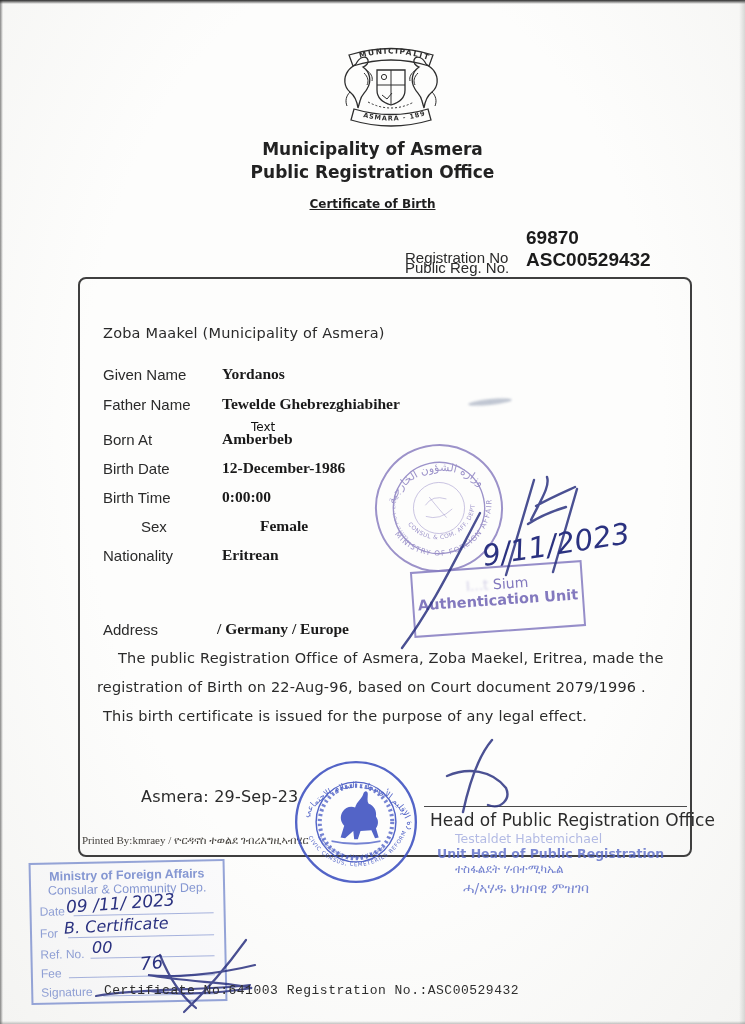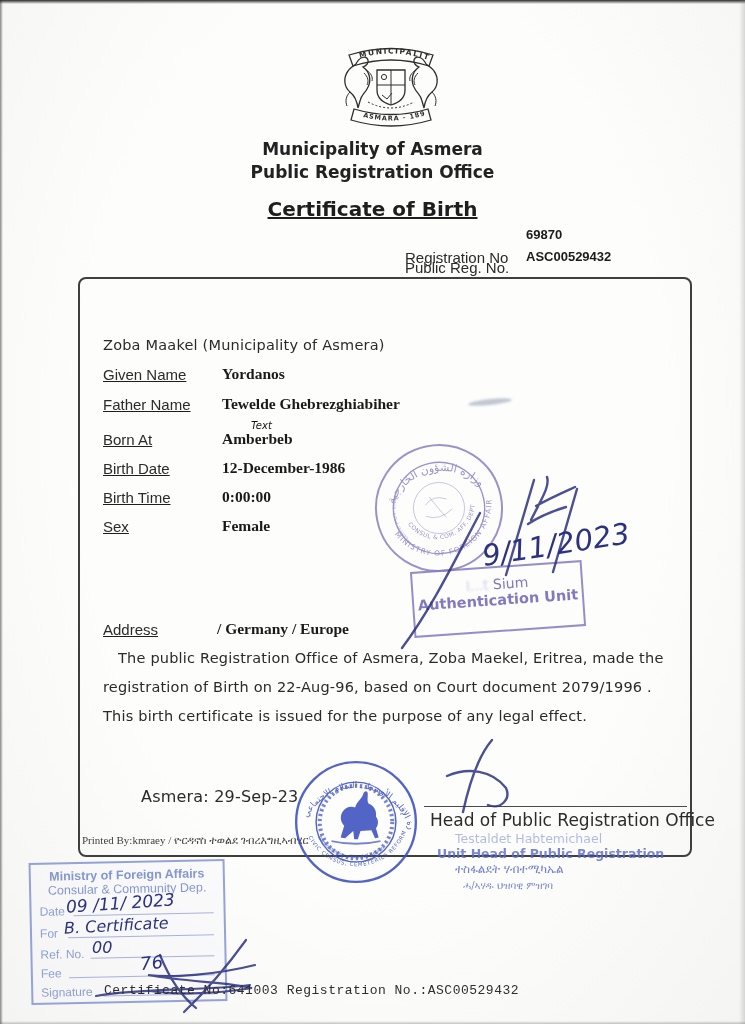--- a/index.html
+++ b/index.html
@@ -12,7 +12,7 @@
   .edge-right{right:0;top:0;width:6px;height:1024px;background:linear-gradient(270deg,rgba(120,120,118,.25),rgba(120,120,118,0));}
   .edge-bottom{left:0;bottom:0;width:745px;height:3px;background:linear-gradient(0deg,rgba(90,90,88,.35),rgba(90,90,88,0));}
   .title{font-family:"DejaVu Sans",sans-serif;font-weight:bold;font-size:17px;color:#222;width:745px;text-align:center;}
-  .doc-title{font-family:"DejaVu Sans",sans-serif;font-weight:bold;font-size:20px;text-decoration:underline;width:745px;text-align:center;}
+  .doc-title{font-family:"DejaVu Sans",sans-serif;font-weight:bold;font-size:12px;text-decoration:underline;width:745px;text-align:center;}
   .reg-label{font-size:15px;color:#2a2a2a;}
   .reg-value{font-size:13px;font-weight:bold;color:#1b1b1b;}
   .cert-box{left:78px;top:277px;width:610px;height:576px;border:2px solid #3f3f3f;border-radius:8px;background:transparent;}

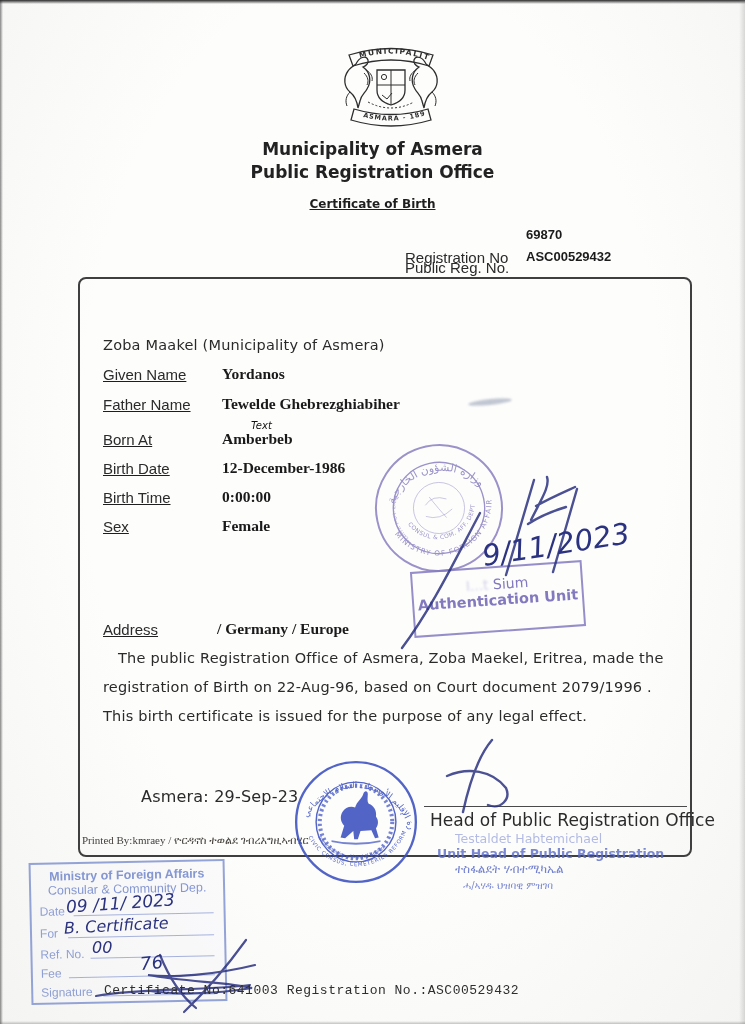--- a/index.html
+++ b/index.html
@@ -14,7 +14,7 @@
   .title{font-family:"DejaVu Sans",sans-serif;font-weight:bold;font-size:17px;color:#222;width:745px;text-align:center;}
   .doc-title{font-family:"DejaVu Sans",sans-serif;font-weight:bold;font-size:12px;text-decoration:underline;width:745px;text-align:center;}
   .reg-label{font-size:15px;color:#2a2a2a;}
-  .reg-value{font-size:13px;font-weight:bold;color:#1b1b1b;}
+  .reg-value{font-size:19px;font-weight:bold;color:#1b1b1b;}
   .cert-box{left:78px;top:277px;width:610px;height:576px;border:2px solid #3f3f3f;border-radius:8px;background:transparent;}
   .body-text{font-family:"DejaVu Sans",sans-serif;font-size:14.5px;color:#2a2a2a;letter-spacing:.2px;}
   .f-label{font-size:15px;color:#2b2b2b;}

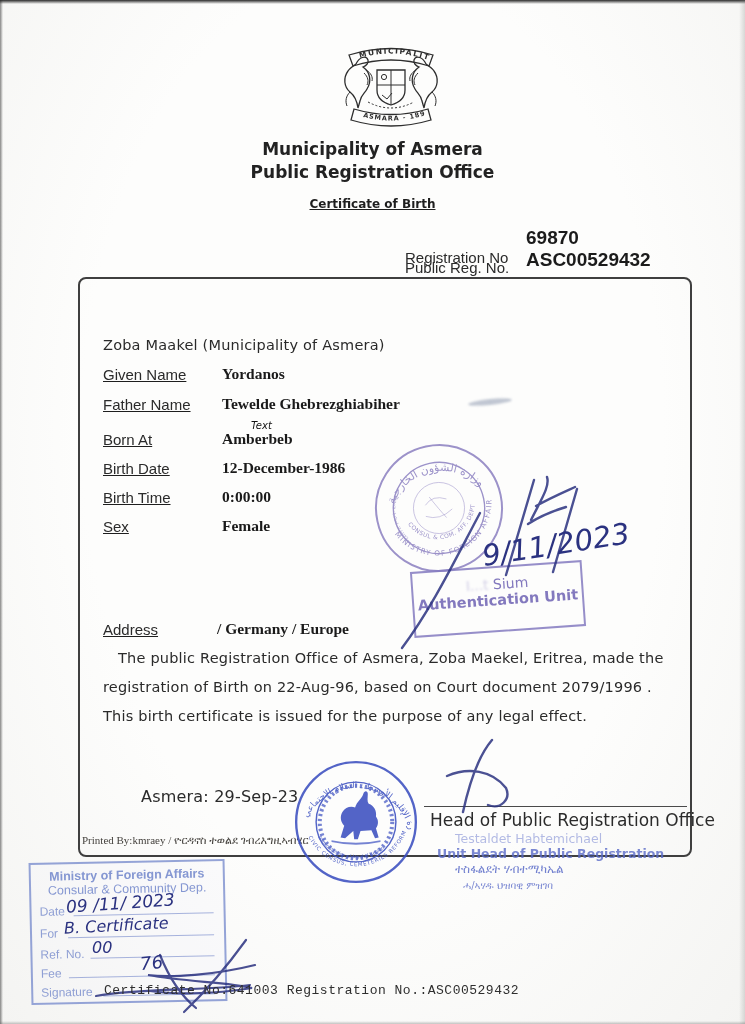--- a/index.html
+++ b/index.html
@@ -93,7 +93,7 @@
 
   <div class="abs cert-box"></div>
 
-  <div class="abs body-text" style="left:103px;top:325px;margin-top:12px;">Zoba Maakel (Municipality of Asmera)</div>
+  <div class="abs body-text" style="left:103px;top:325px;">Zoba Maakel (Municipality of Asmera)</div>
 
   <div class="abs field-row" style="top:366px;">
     <span class="f-label">Given Name</span>

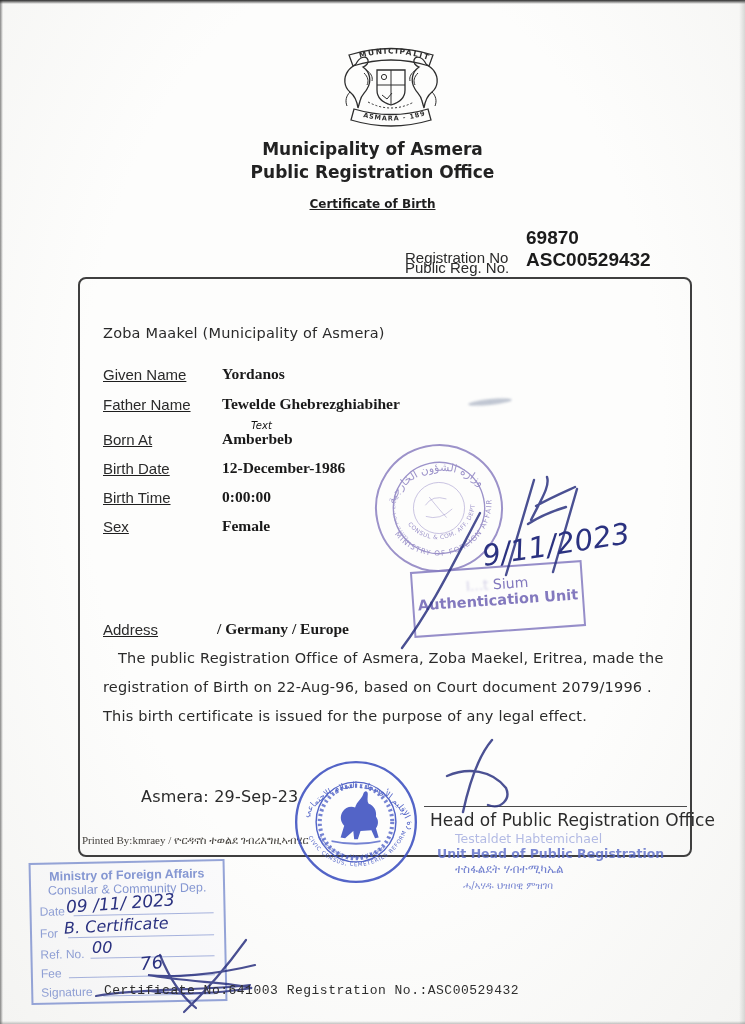--- a/index.html
+++ b/index.html
@@ -19,7 +19,7 @@
   .body-text{font-family:"DejaVu Sans",sans-serif;font-size:14.5px;color:#2a2a2a;letter-spacing:.2px;}
   .f-label{font-size:15px;color:#2b2b2b;}
   .f-value{font-family:"Liberation Serif","DejaVu Serif",serif;font-weight:bold;font-size:15.5px;color:#1a1a1a;}
-  .field-row{left:103px;width:560px;height:20px;text-decoration:underline;}
+  .field-row{left:103px;width:560px;height:20px;}
   .field-row .f-value{position:absolute;left:119px;top:-1px;}
   .sig-title{font-family:"DejaVu Sans",sans-serif;font-size:17px;color:#2b2b2b;}
   .stampblue{font-family:"DejaVu Sans",sans-serif;color:#5a6bc8;}

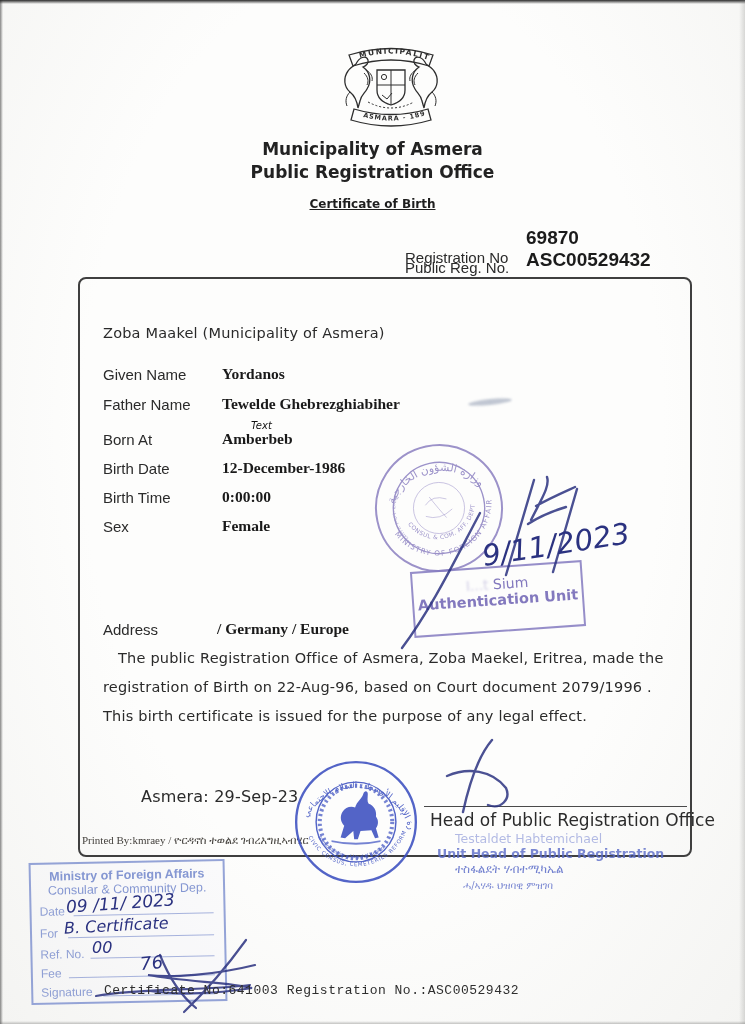--- a/index.html
+++ b/index.html
@@ -124,7 +124,7 @@
     <span class="f-value" style="left:114px;">/ Germany / Europe</span>
   </div>
 
-  <span class="abs" style="left:251px;top:420px;font-family:'DejaVu Sans',sans-serif;font-size:10px;color:#111;font-style:italic;">Text</span>
+  <span class="abs" style="left:251px;top:420px;font-family:'DejaVu Sans',sans-serif;font-size:12px;color:#111;">Text</span>
 
   <div class="abs smudge"></div>
 

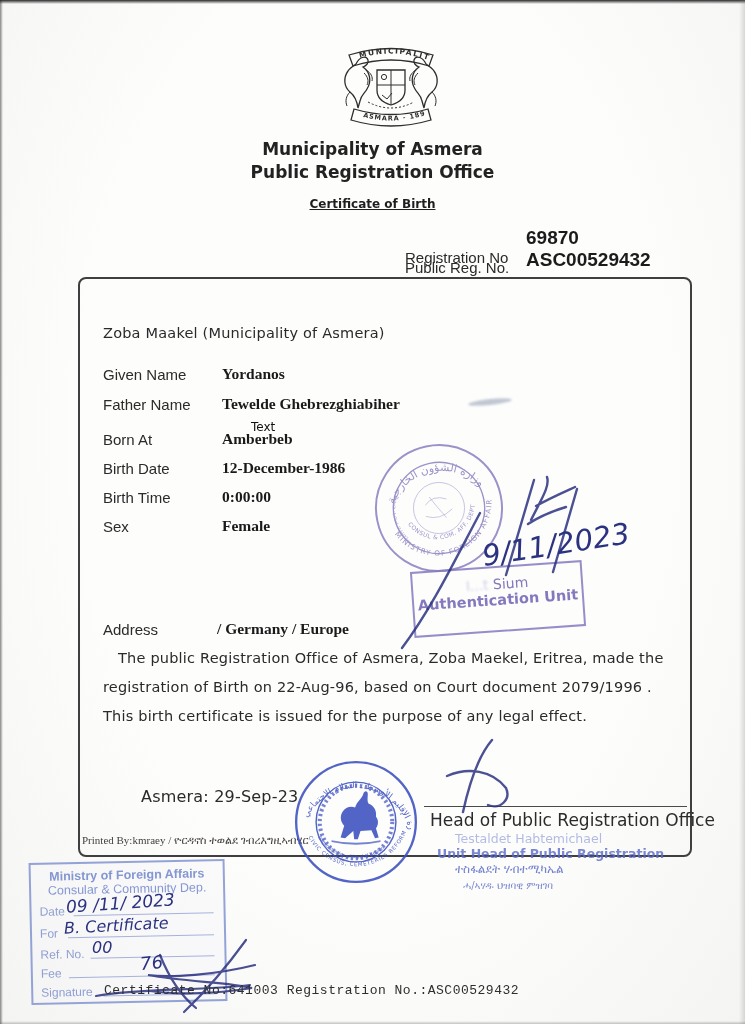--- a/index.html
+++ b/index.html
@@ -115,7 +115,7 @@
     <span class="f-label">Birth Time</span>
     <span class="f-value">0:00:00</span>
   </div>
-  <div class="abs field-row" style="top:518px;">
+  <div class="abs field-row" style="top:518px;margin-left:38px;">
     <span class="f-label">Sex</span>
     <span class="f-value">Female</span>
   </div>

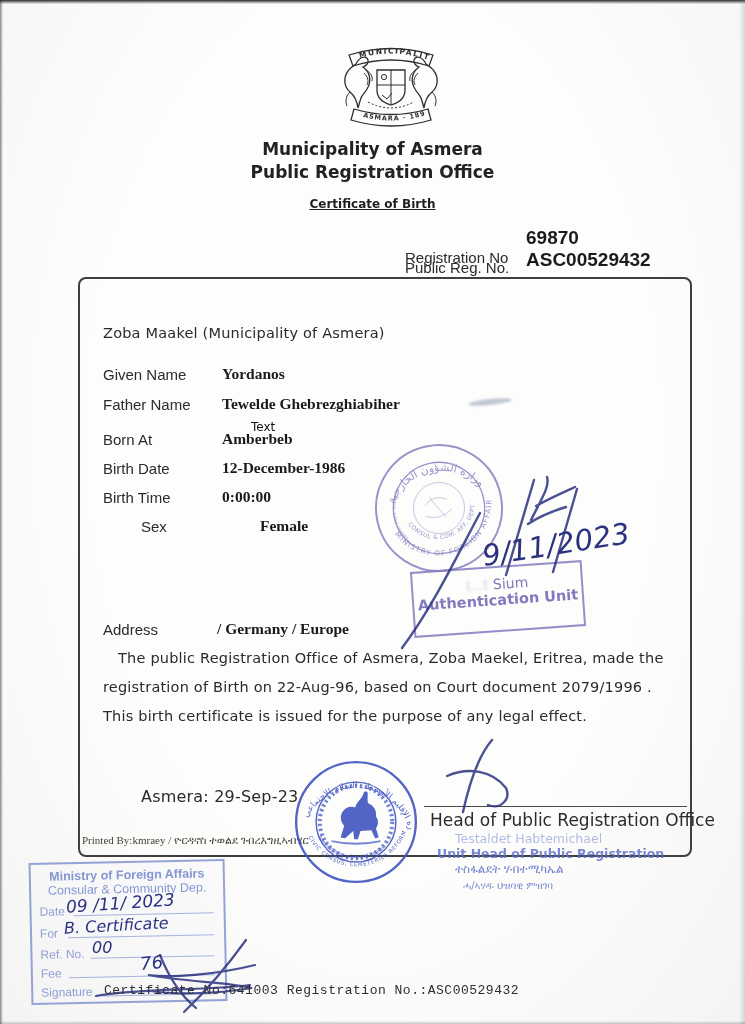--- a/index.html
+++ b/index.html
@@ -119,6 +119,10 @@
     <span class="f-label">Sex</span>
     <span class="f-value">Female</span>
   </div>
+  <div class="abs field-row" style="top:547px;">
+    <span class="f-label">Nationality</span>
+    <span class="f-value">Eritrean</span>
+  </div>
   <div class="abs field-row" style="top:621px;">
     <span class="f-label">Address</span>
     <span class="f-value" style="left:114px;">/ Germany / Europe</span>

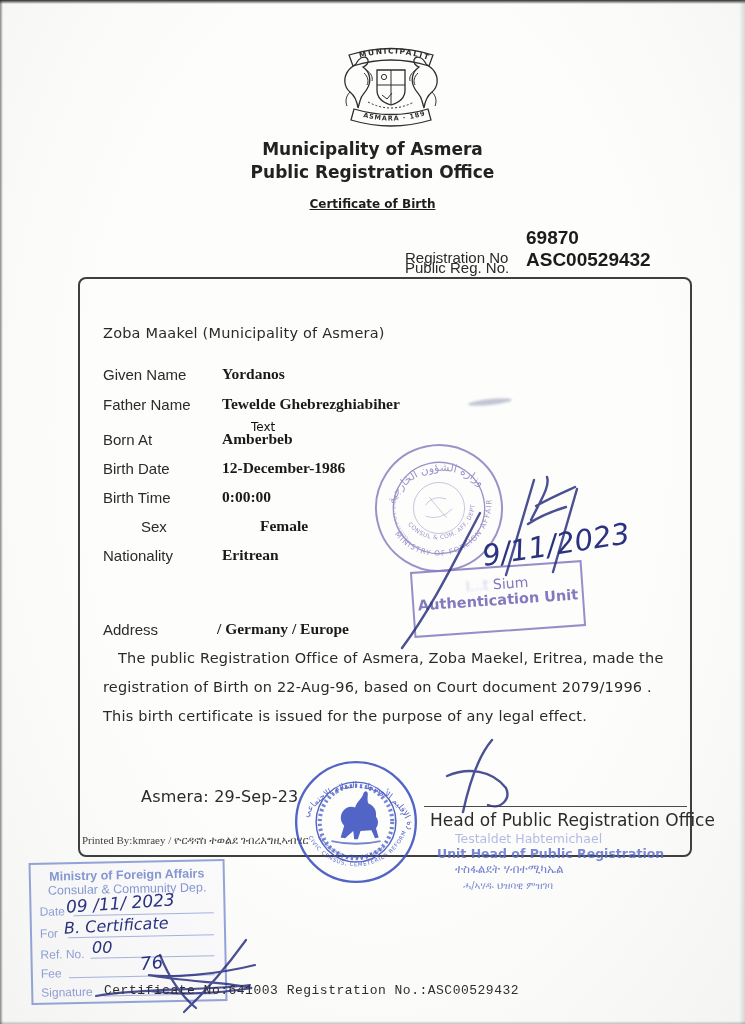--- a/index.html
+++ b/index.html
@@ -133,7 +133,7 @@
   <div class="abs smudge"></div>
 
   <div class="abs body-text" style="left:118px;top:650px;">The public Registration Office of Asmera, Zoba Maekel, Eritrea, made the</div>
-  <div class="abs body-text" style="left:103px;top:679px;">registration of Birth on 22-Aug-96, based on Court document  2079/1996 .</div>
+  <div class="abs body-text" style="left:97px;top:679px;">registration of Birth on 22-Aug-96, based on Court document  2079/1996 .</div>
   <div class="abs body-text" style="left:103px;top:708px;">This birth certificate is issued for the purpose of any legal effect.</div>
 
   <div class="abs body-text" style="left:141px;top:787px;font-size:16px;">Asmera: 29-Sep-23</div>

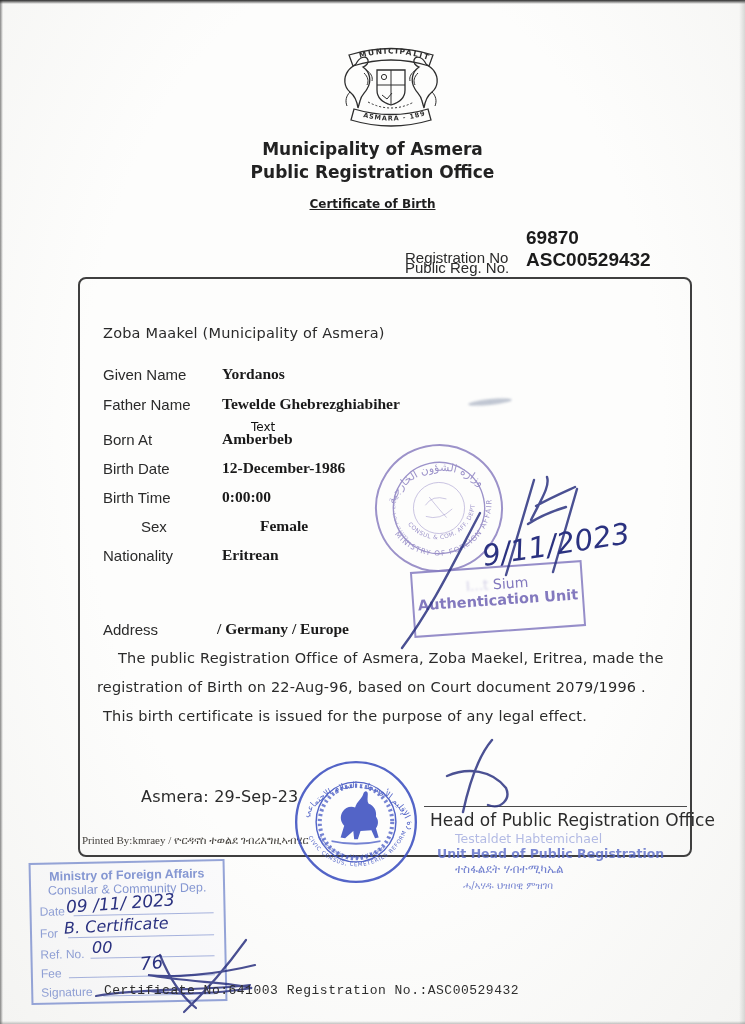--- a/index.html
+++ b/index.html
@@ -143,7 +143,7 @@
   <div class="abs stampblue" style="left:455px;top:831px;font-size:12.5px;opacity:.45;filter:blur(.4px);">Testaldet Habtemichael</div>
   <div class="abs stampblue" style="left:437px;top:846px;font-size:12.5px;font-weight:bold;opacity:.8;">Unit Head of Public Registration</div>
   <div class="abs stampblue" style="left:455px;top:862px;font-size:12px;opacity:.85;">ተስፋልደት ሃብተሚካኤል</div>
-  <div class="abs stampblue" style="left:463px;top:880px;font-size:10px;opacity:.8;">ሓ/ኣሃዱ ህዝባዊ ምዝገባ</div>
+  <div class="abs stampblue" style="left:463px;top:880px;font-size:14px;opacity:.8;">ሓ/ኣሃዱ ህዝባዊ ምዝገባ</div>
 
   <div class="abs printedby" style="left:82px;top:834px;">Printed By:kmraey / ዮርዳኖስ ተወልደ ገብረእግዚኣብሄር</div>
 

